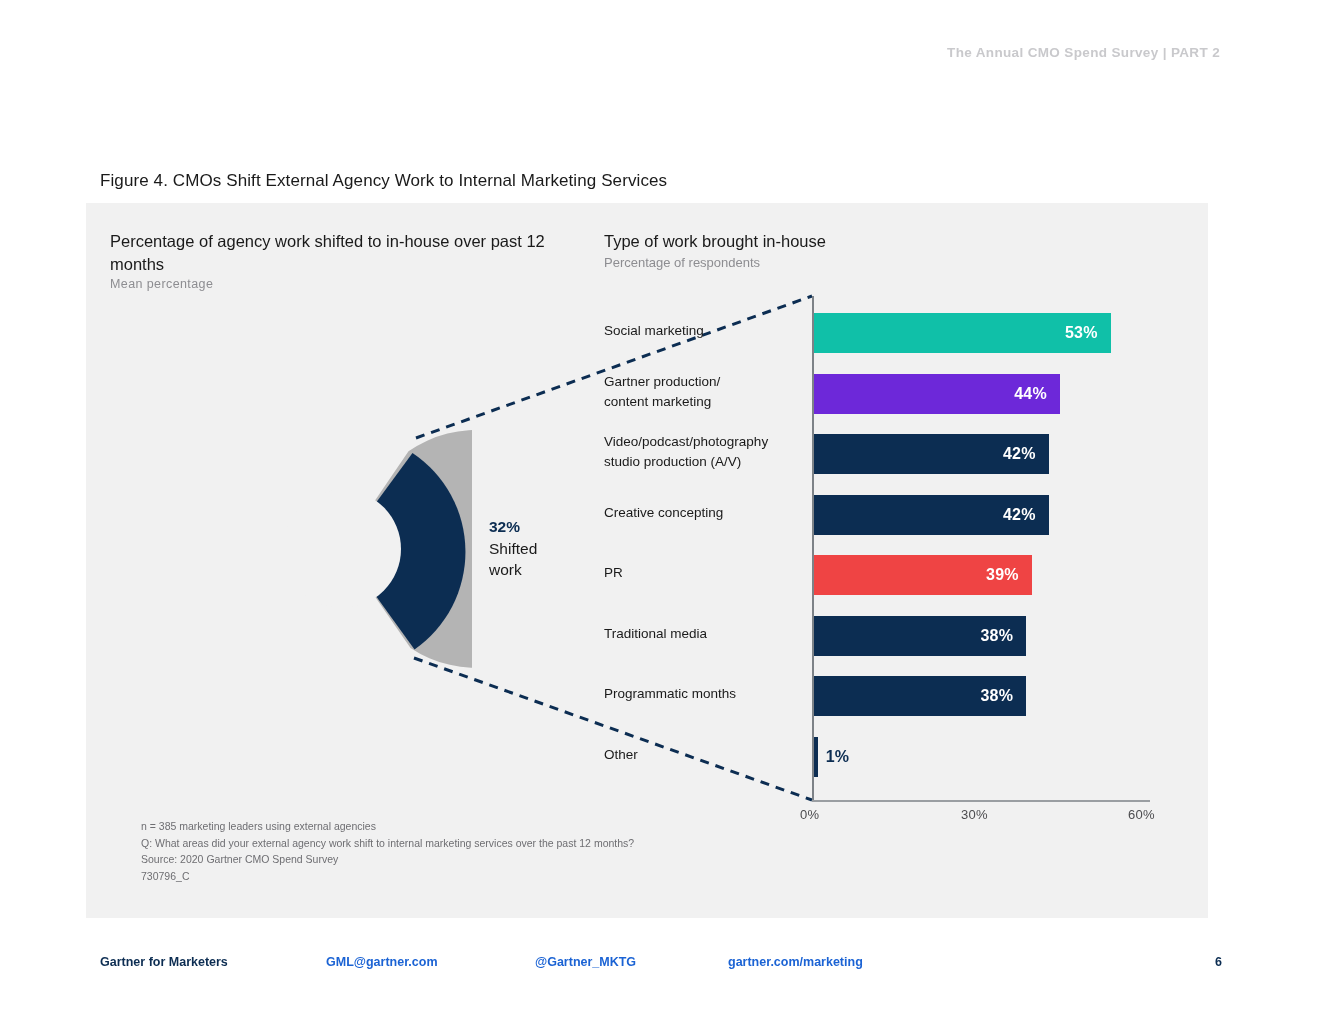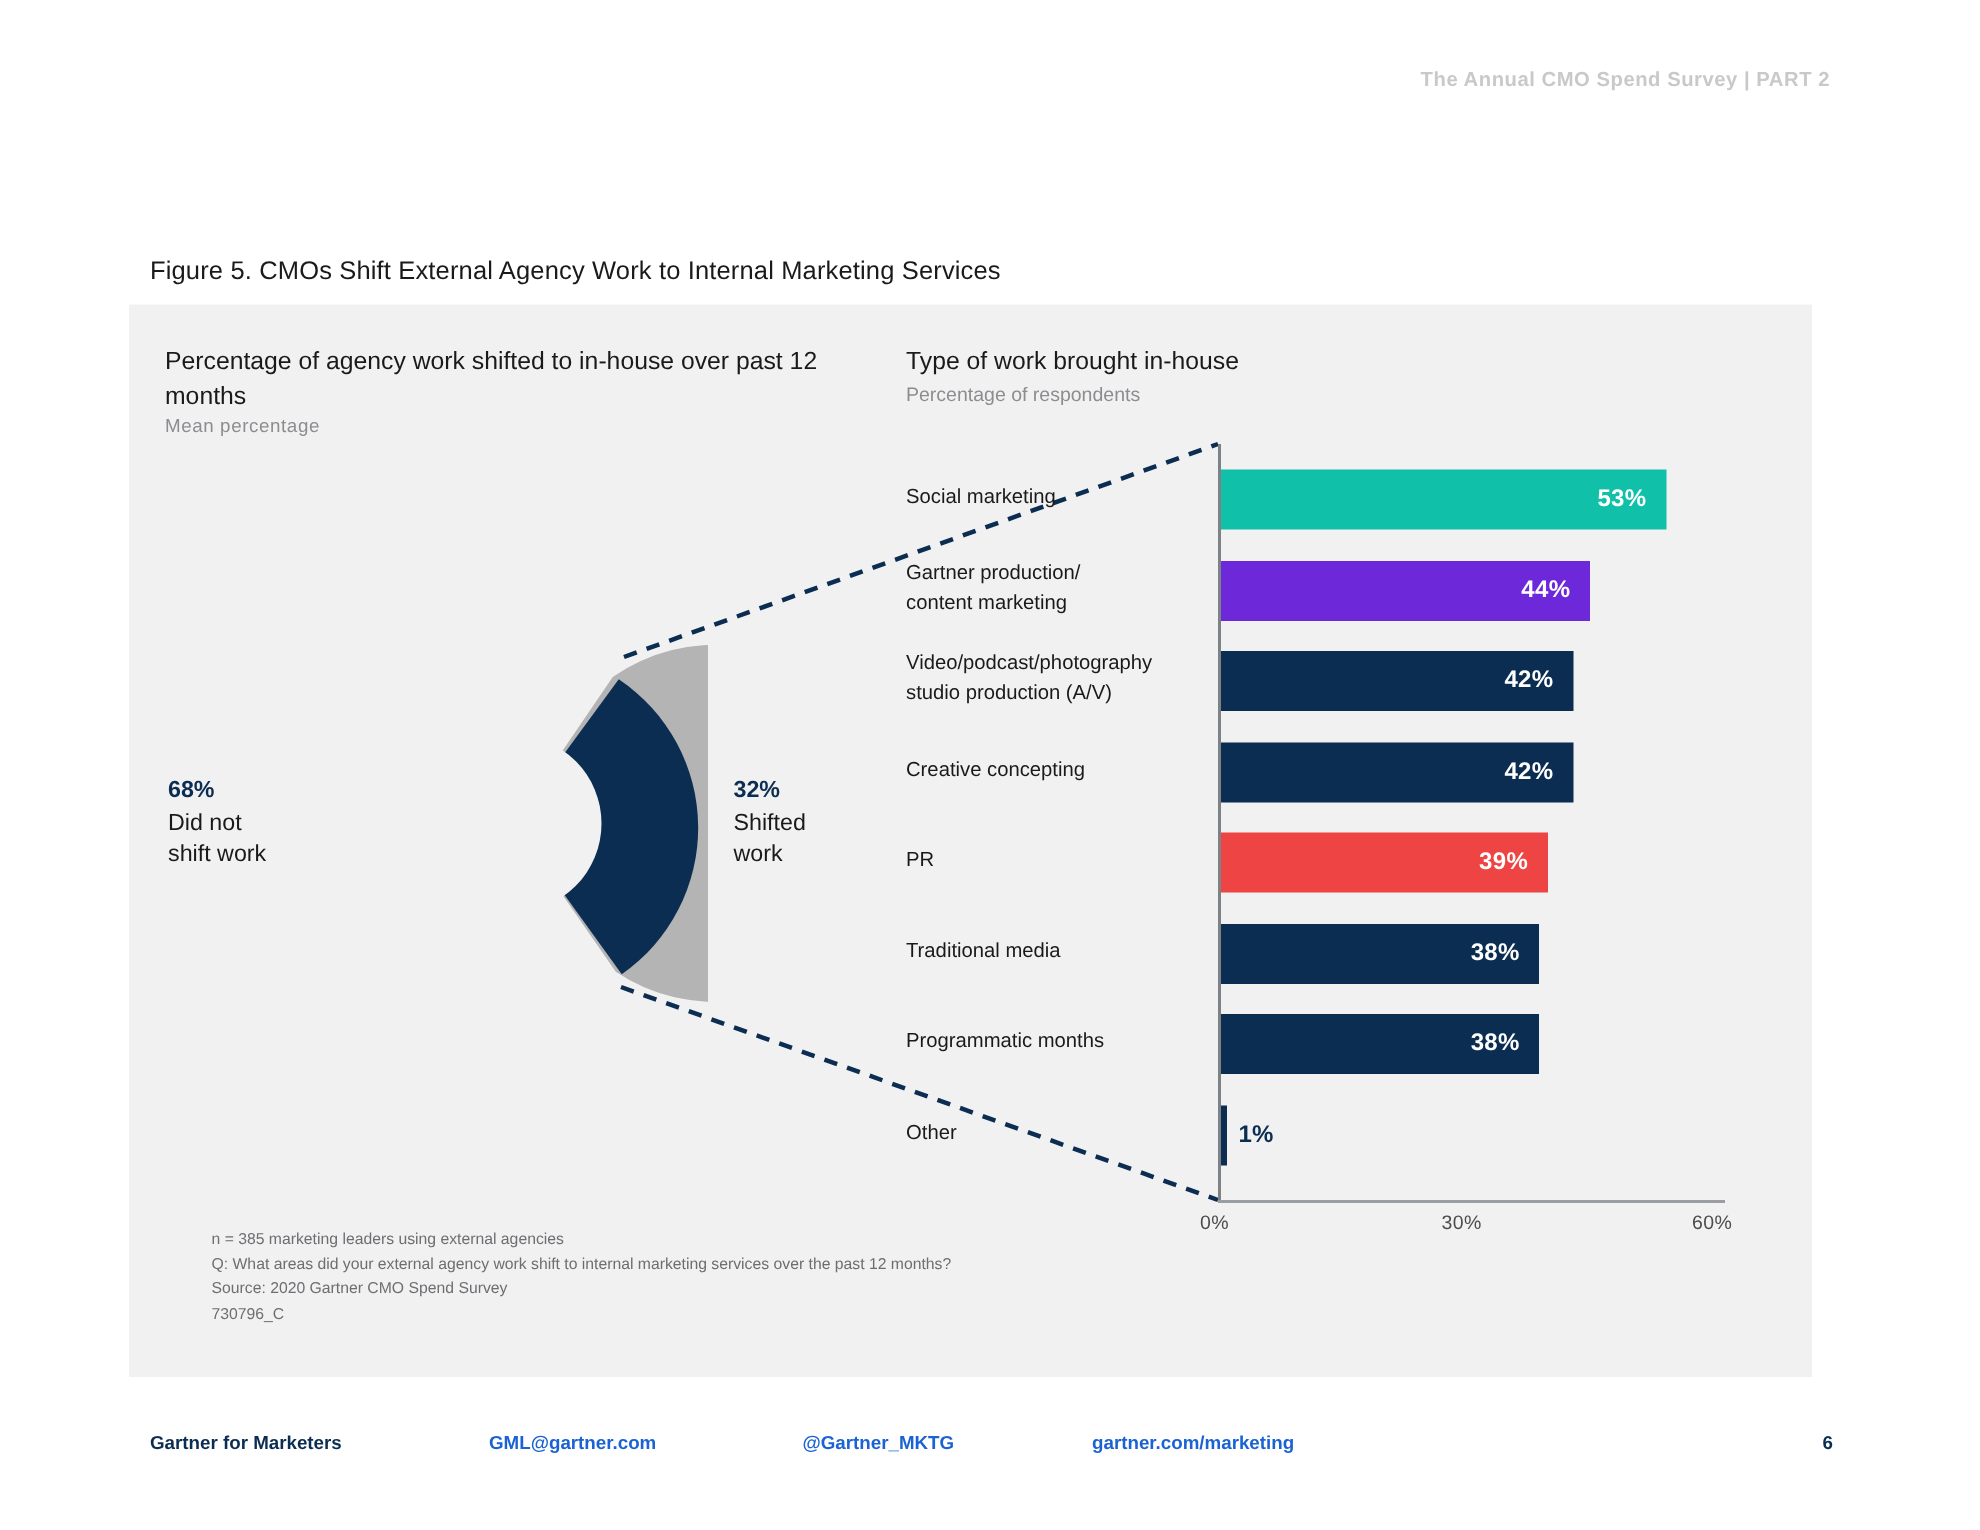--- a/index.html
+++ b/index.html
@@ -226,7 +226,7 @@
 
 <div class="page-header">The Annual CMO Spend Survey  |  PART 2</div>
 
-<div class="figure-title">Figure 5. CMOs Shift External Agency Work to Internal Marketing Services</div>
+<div class="figure-title">Figure 4. CMOs Shift External Agency Work to Internal Marketing Services</div>
 
 <div class="figure-panel">
 

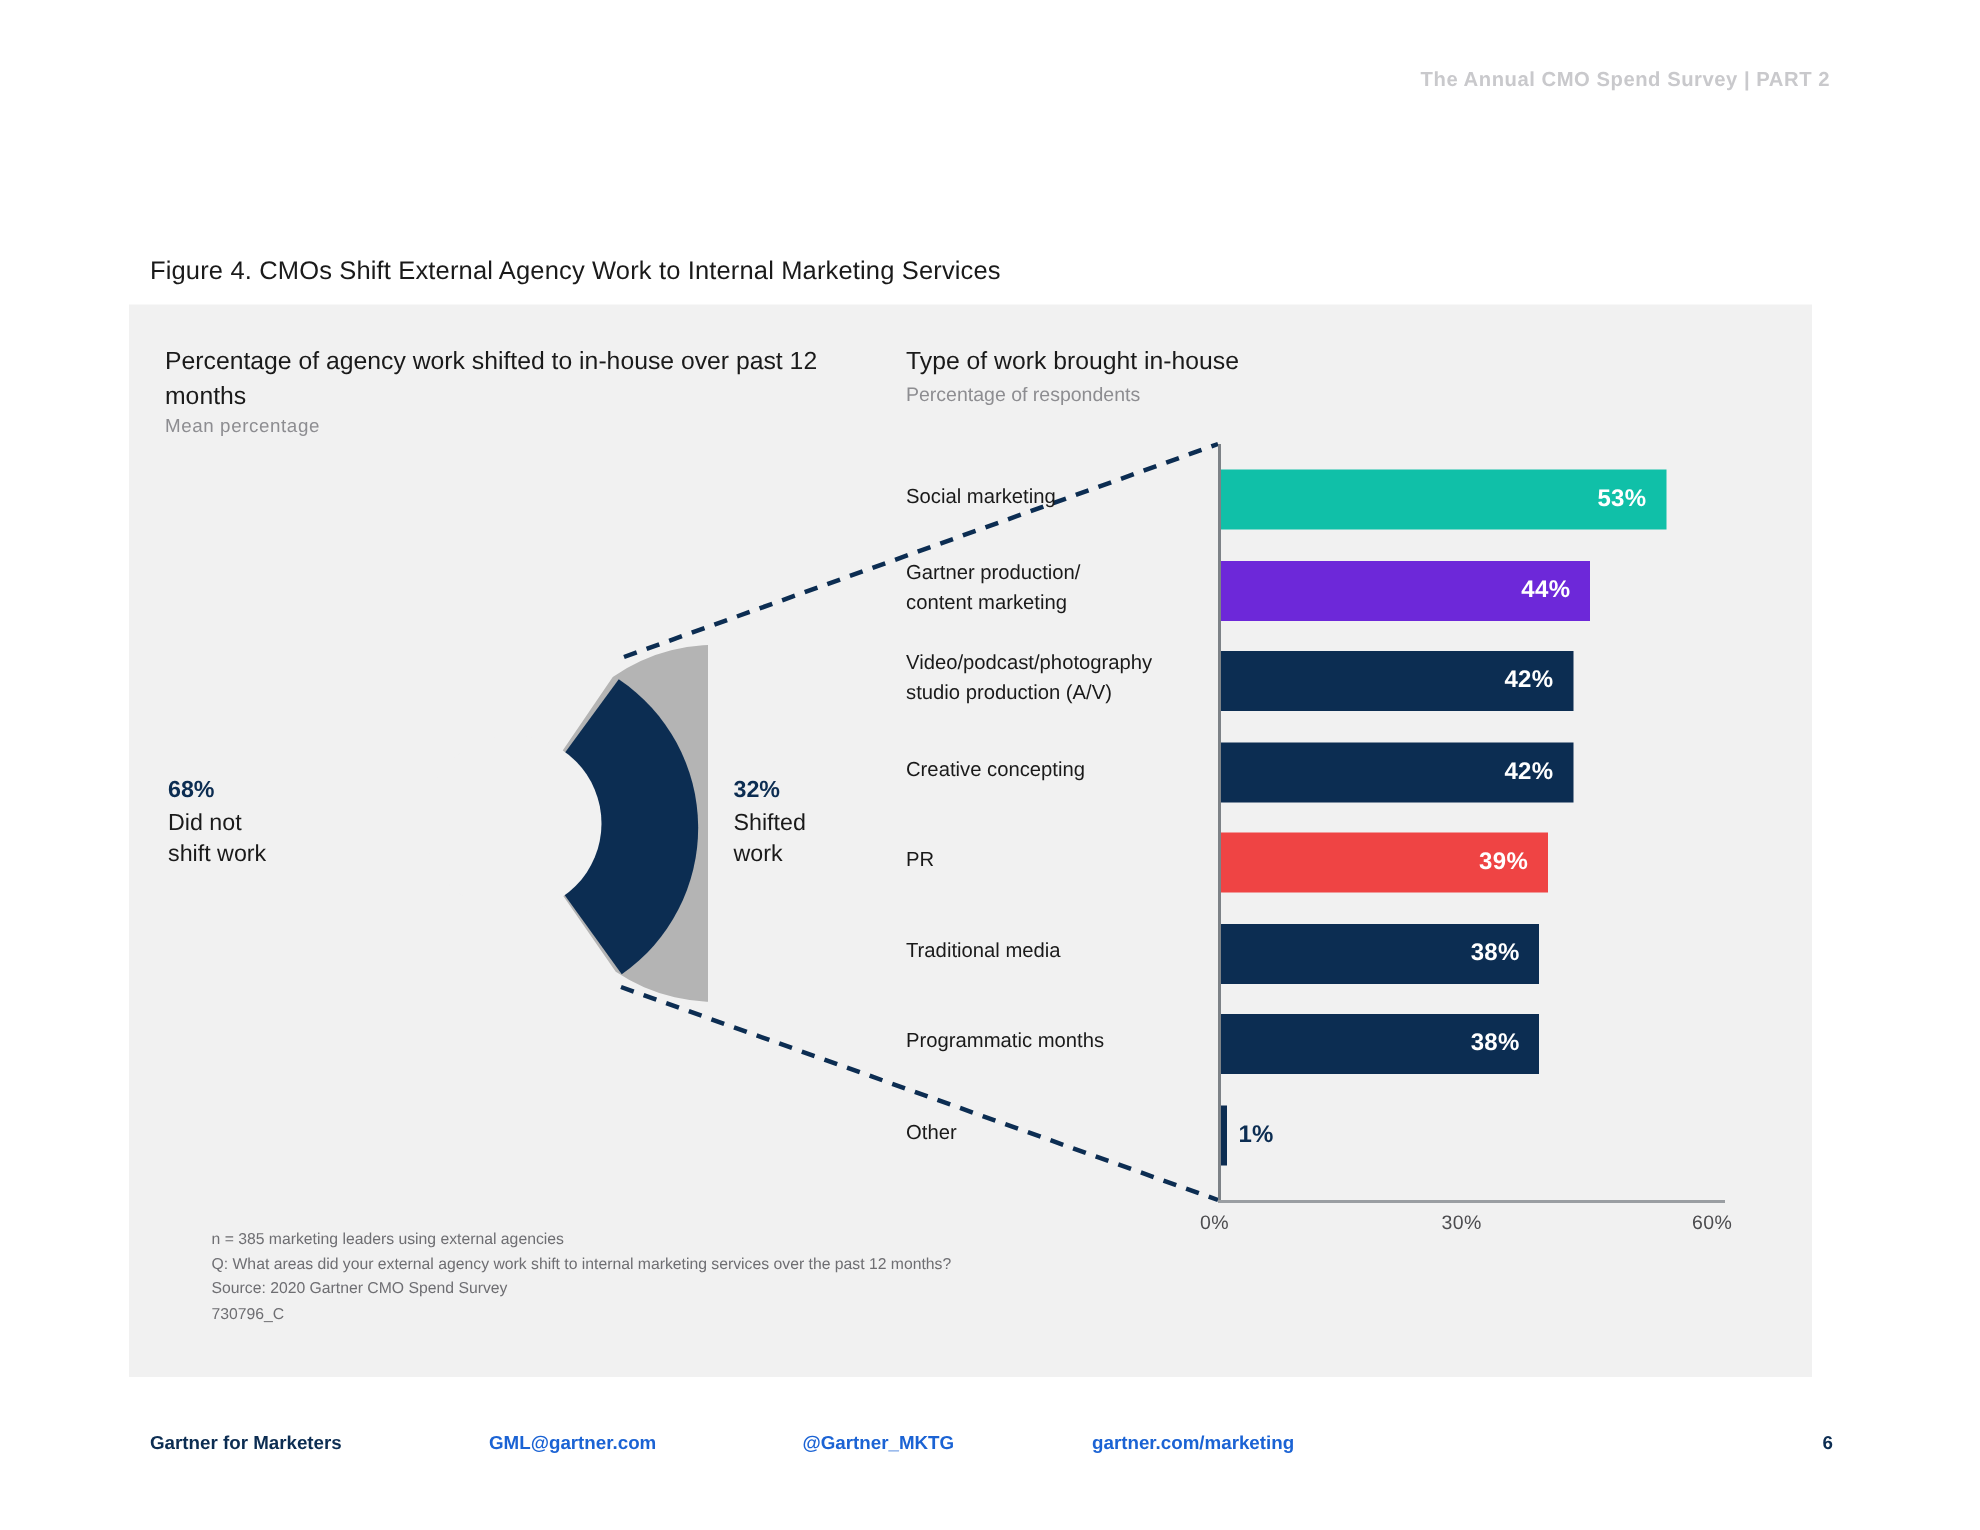--- a/index.html
+++ b/index.html
@@ -252,11 +252,6 @@
     </svg>
   </div>
 
-  <div class="donut-label label-left">
-    <span class="pct">68%</span>
-    <span>Did not</span><br>
-    <span>shift work</span>
-  </div>
   <div class="donut-label label-right">
     <span class="pct">32%</span>
     <span>Shifted</span><br>

